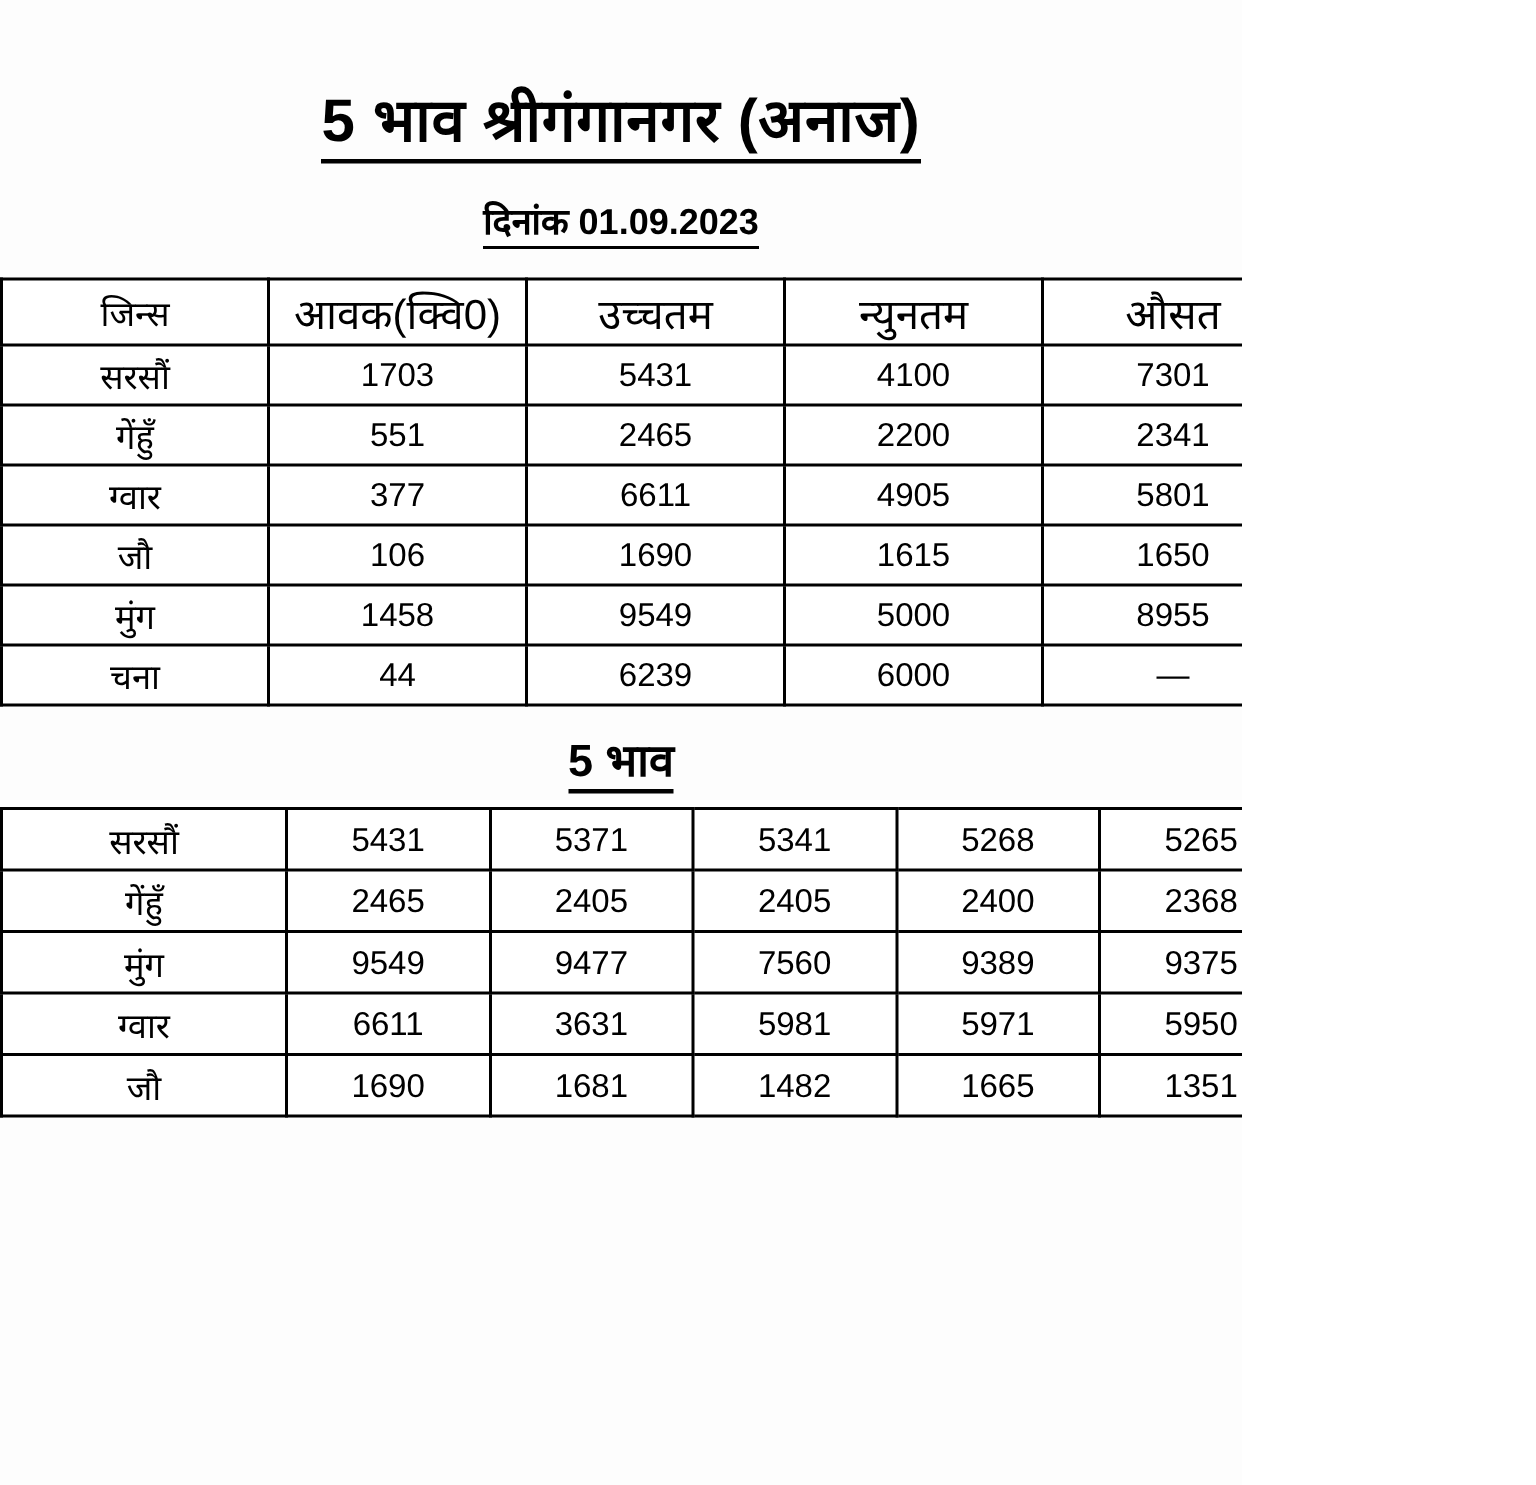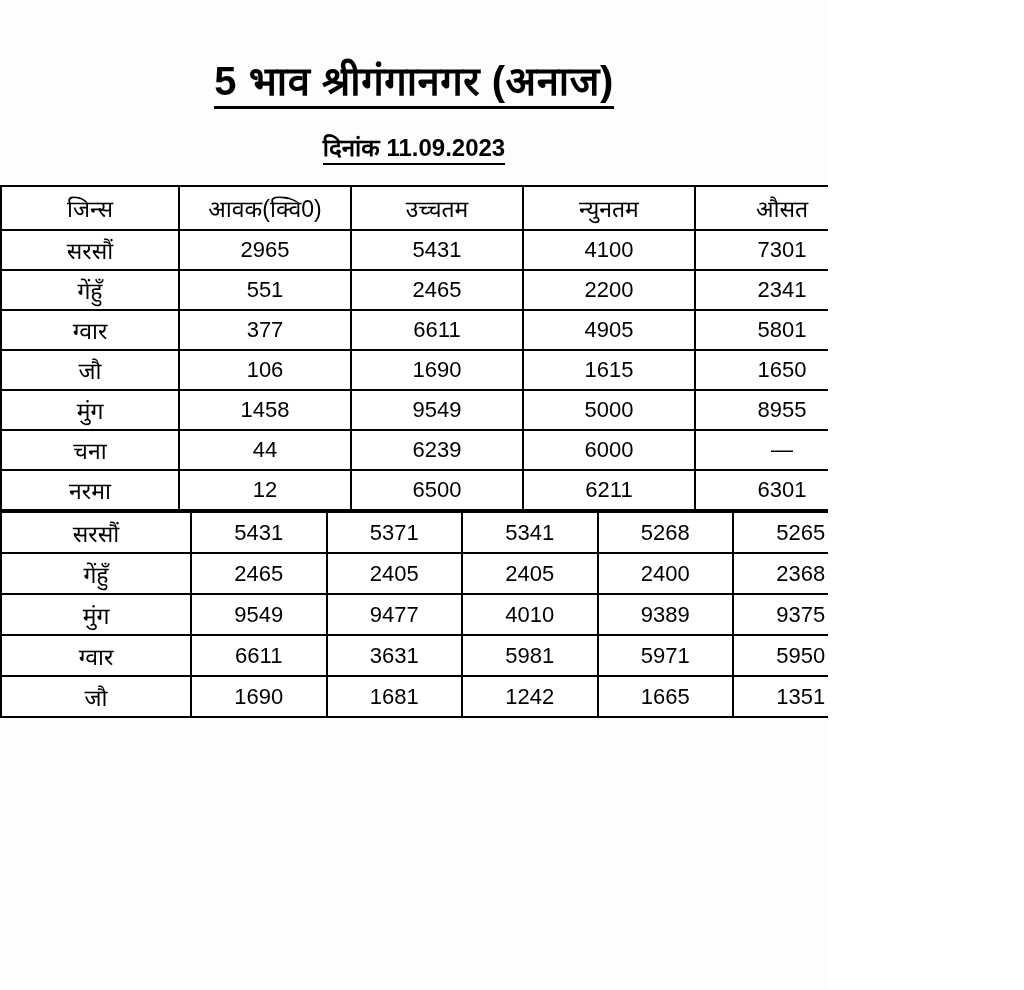--- a/index.html
+++ b/index.html
@@ -104,7 +104,7 @@
   </div>
 
   <div class="subtitle">
-    <span><span>दिनांक</span>&nbsp;<span>11.09.2023</span></span>
+    <span><span>दिनांक</span>&nbsp;<span>01.09.2023</span></span>
   </div>
 
   <div class="table-wrap">

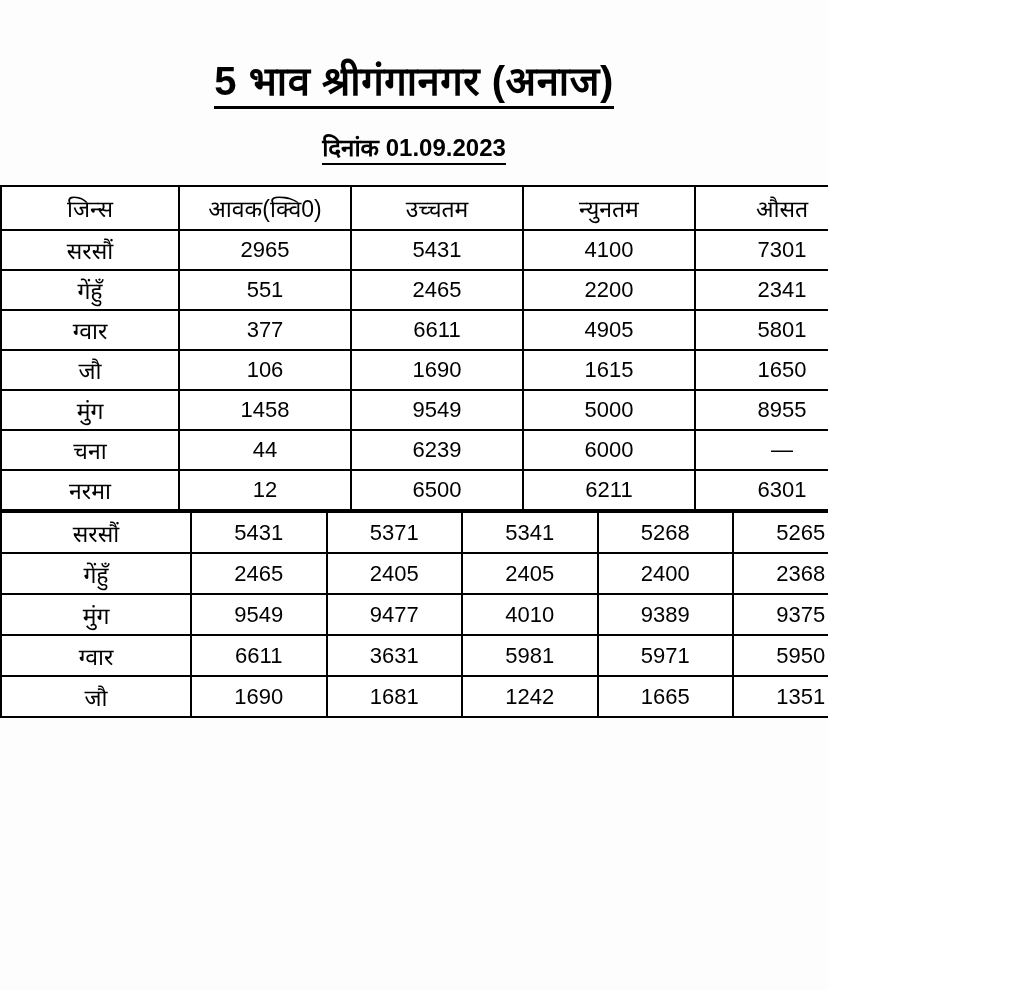--- a/index.html
+++ b/index.html
@@ -63,7 +63,7 @@
   
   #main-table { margin-top: 22px; }
   #main-table th {
-    font-size: 23px;
+    font-size: 28px;
     font-weight: normal;
     height: 44px;
   }

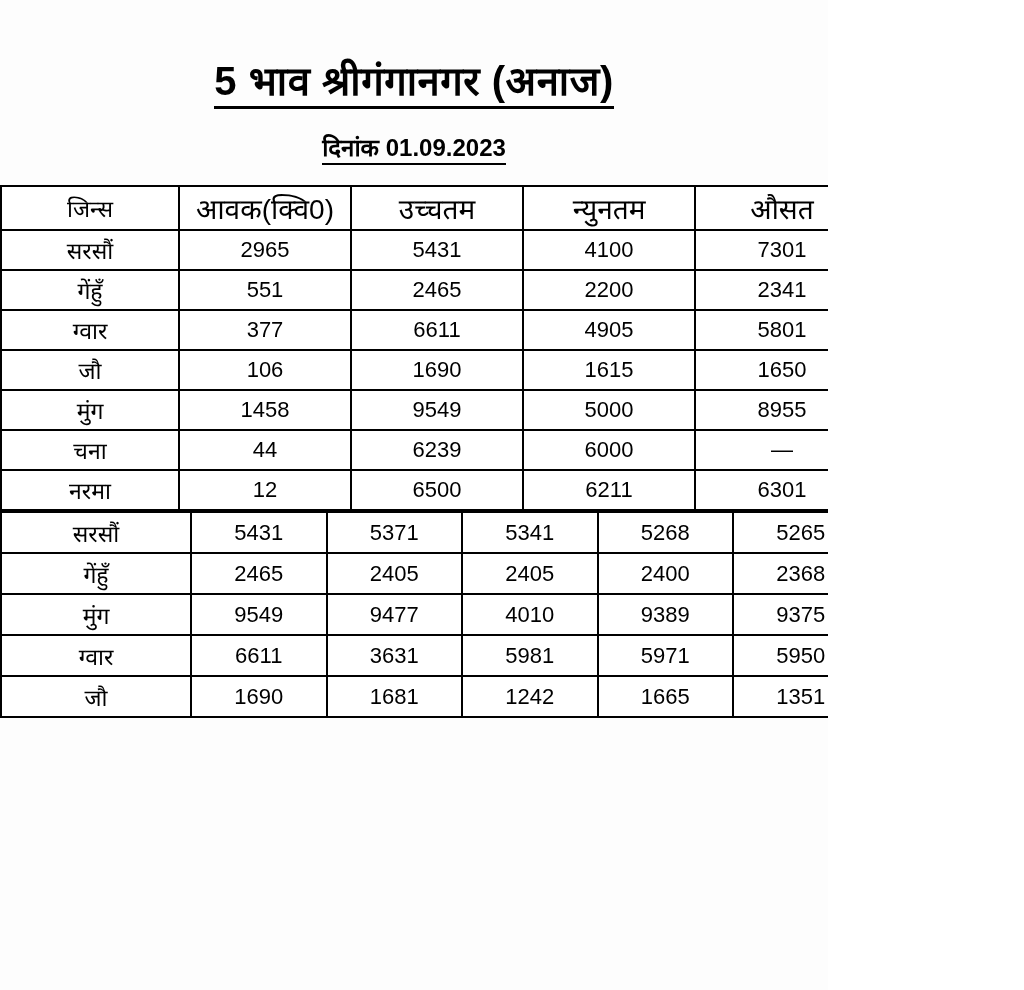--- a/index.html
+++ b/index.html
@@ -128,7 +128,7 @@
       <tbody>
         <tr>
           <td class="label">सरसौं</td>
-          <td>2965</td>
+          <td>1703</td>
           <td>5431</td>
           <td>4100</td>
           <td>7301</td>

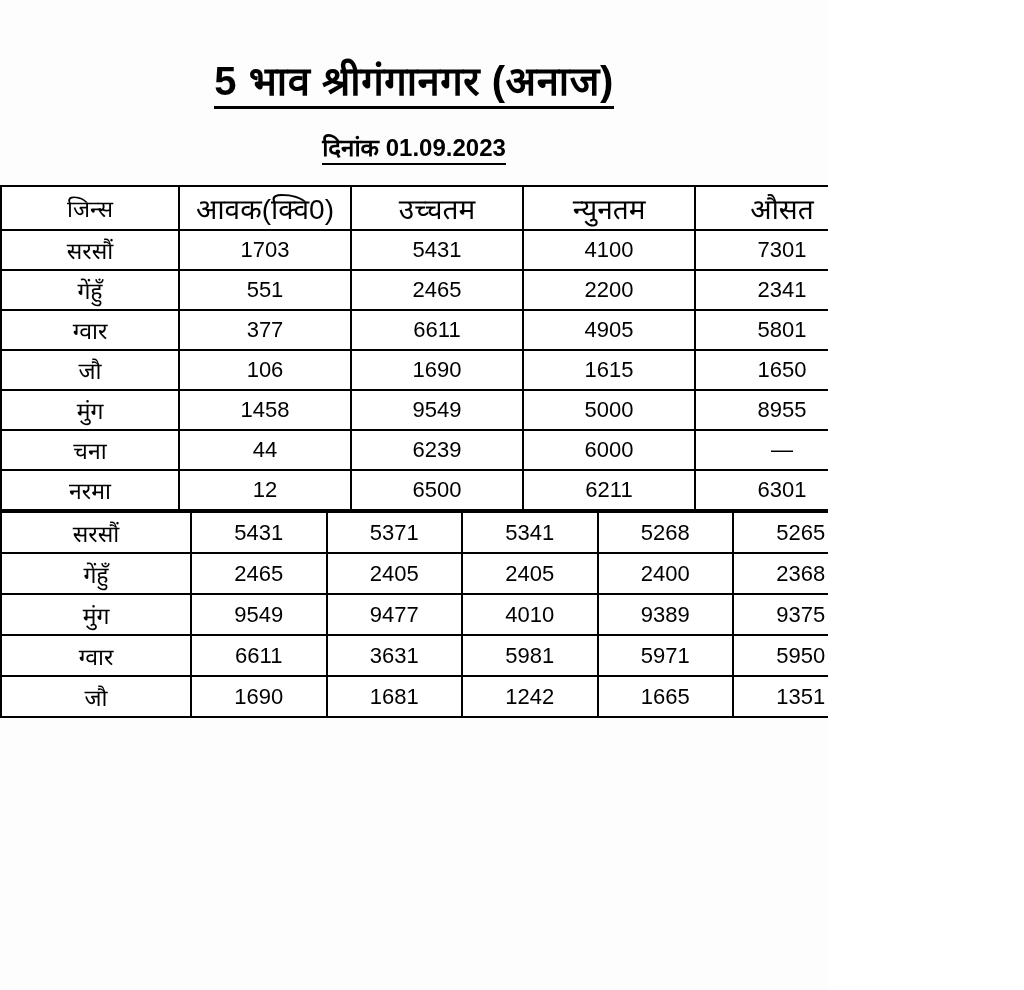--- a/index.html
+++ b/index.html
@@ -168,13 +168,6 @@
           <td>6000</td>
           <td class="dash">—</td>
         </tr>
-        <tr>
-          <td class="label">नरमा</td>
-          <td>12</td>
-          <td>6500</td>
-          <td>6211</td>
-          <td>6301</td>
-        </tr>
       </tbody>
     </table>
   </div>

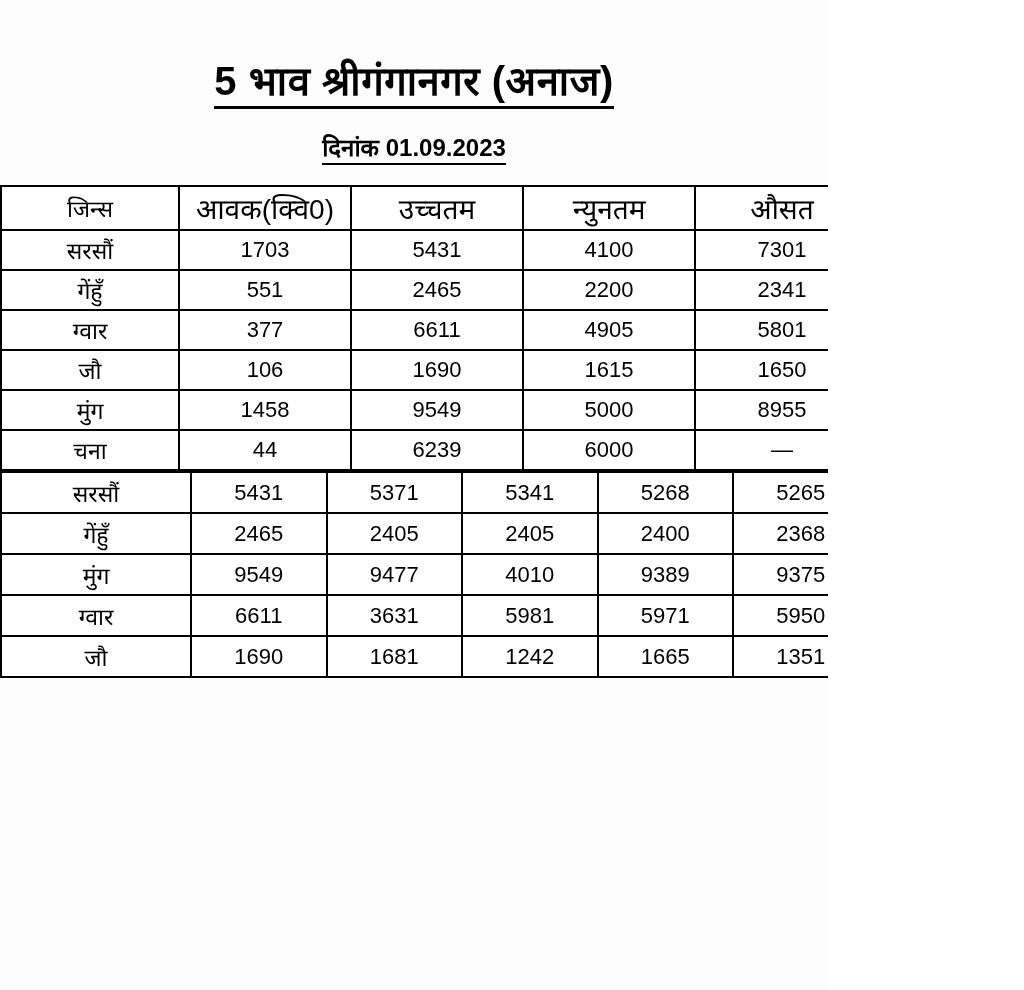--- a/index.html
+++ b/index.html
@@ -172,6 +172,9 @@
     </table>
   </div>
 
+  <div class="section-title">
+    <span>5 भाव</span>
+  </div>
 
   <div class="table-wrap">
     <table id="second-table">

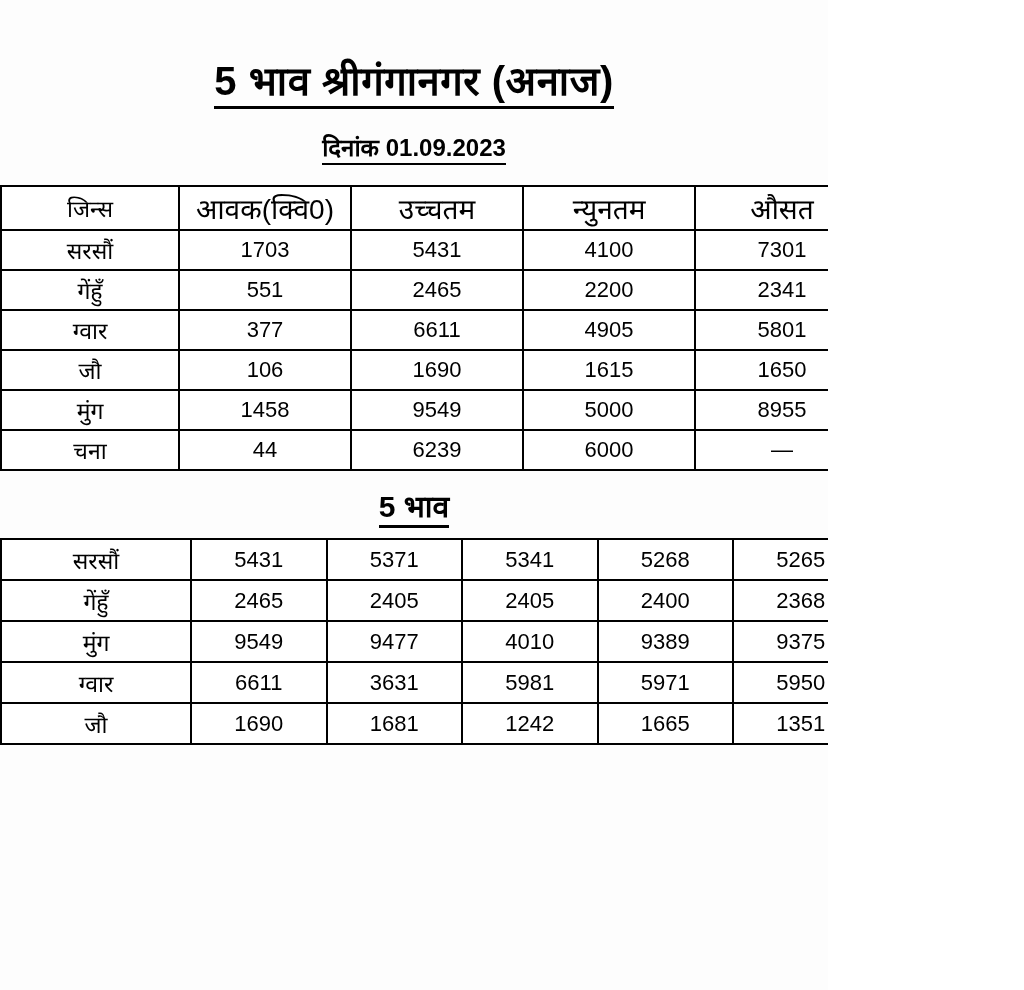--- a/index.html
+++ b/index.html
@@ -207,7 +207,7 @@
           <td class="label">मुंग</td>
           <td>9549</td>
           <td>9477</td>
-          <td>4010</td>
+          <td>7560</td>
           <td>9389</td>
           <td>9375</td>
         </tr>

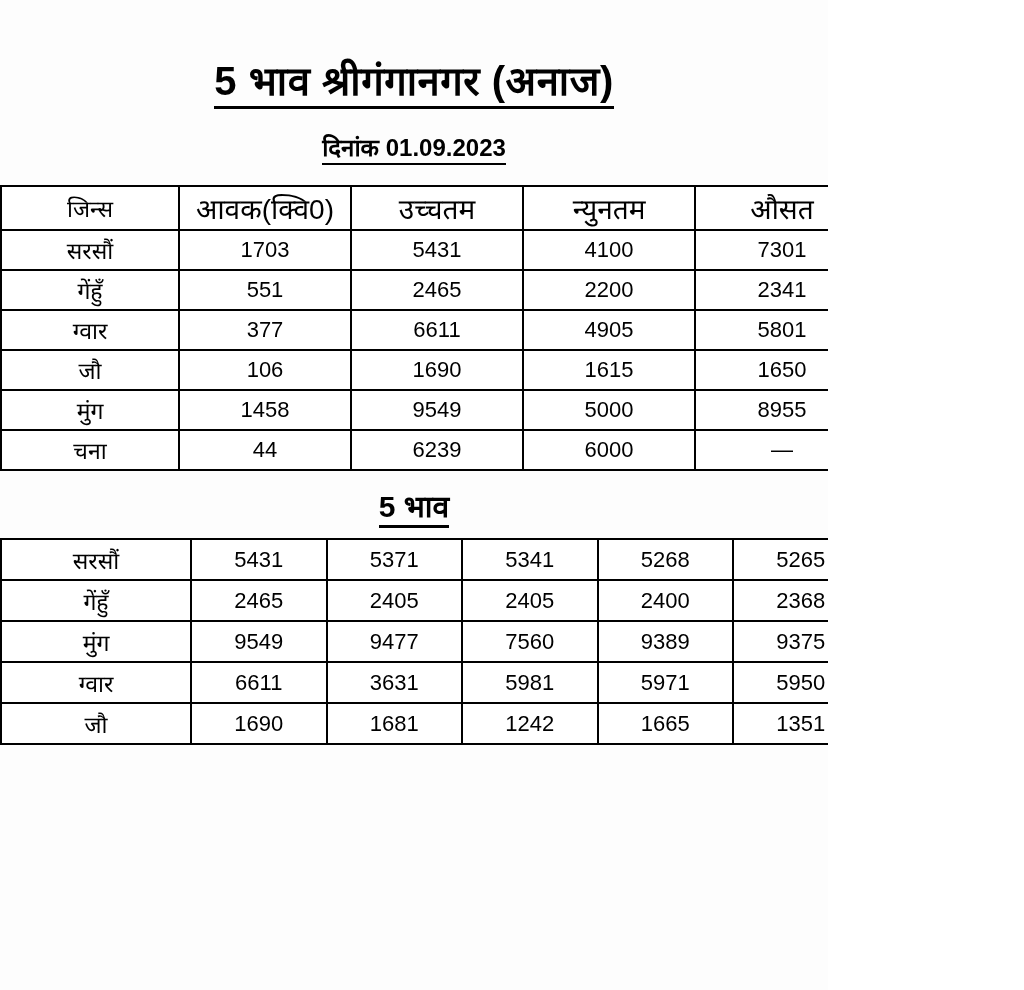--- a/index.html
+++ b/index.html
@@ -223,7 +223,7 @@
           <td class="label">जौ</td>
           <td>1690</td>
           <td>1681</td>
-          <td>1242</td>
+          <td>1482</td>
           <td>1665</td>
           <td>1351</td>
         </tr>

